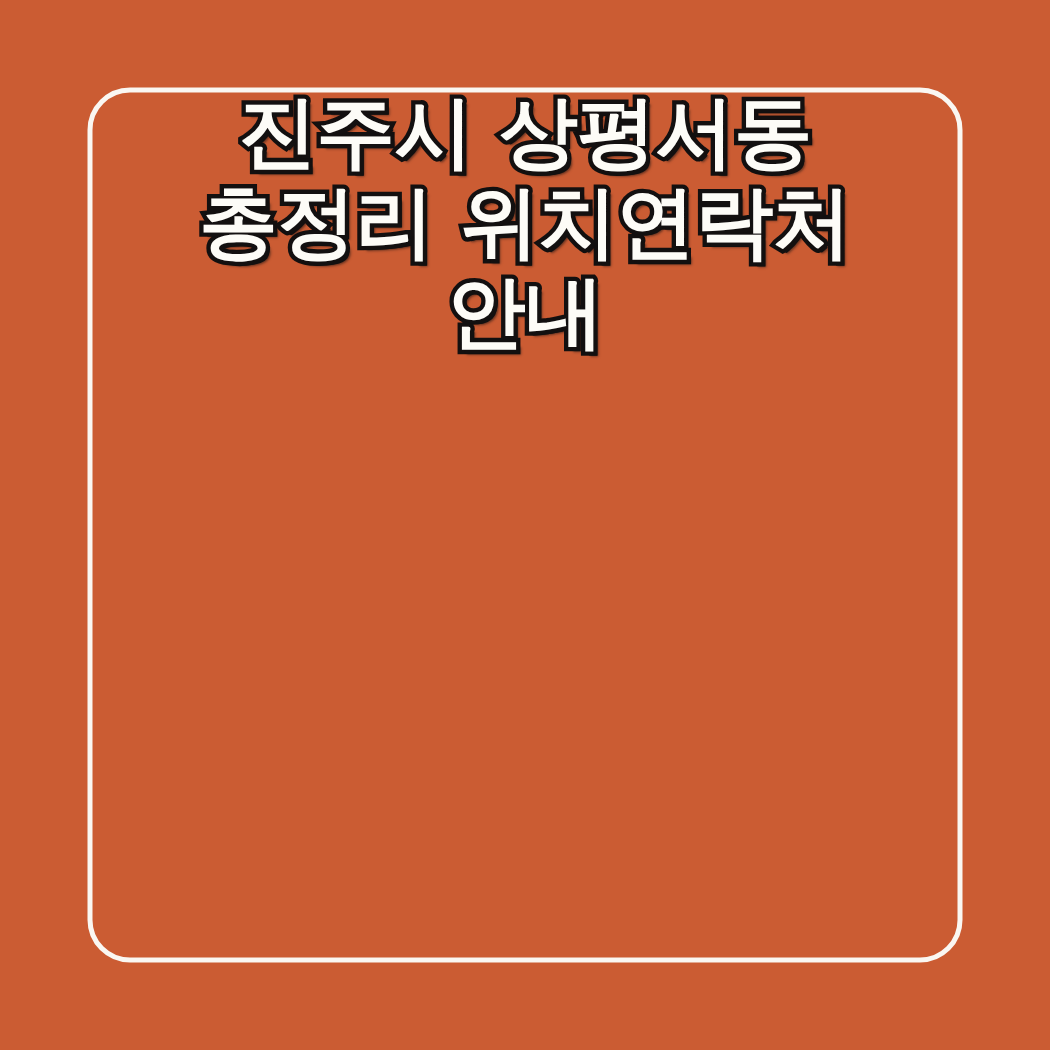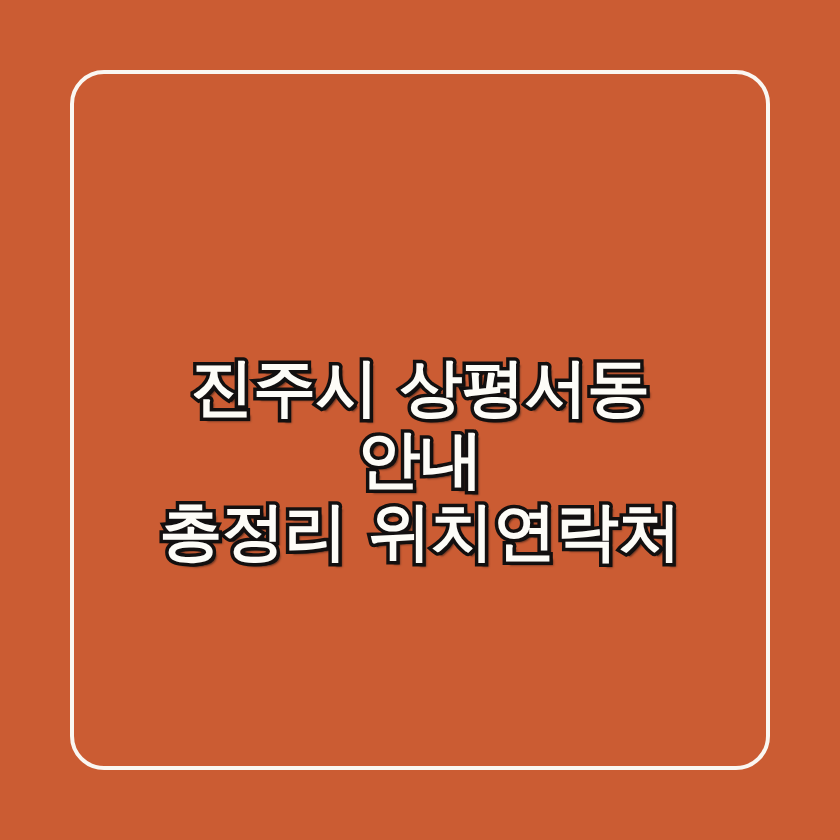--- a/index.html
+++ b/index.html
@@ -42,9 +42,7 @@
     display: flex;
     flex-direction: column;
     align-items: center;
-    justify-content: center;
     padding: 0 14px;
-    margin-top: 40px;
   }
 
   .title-line {

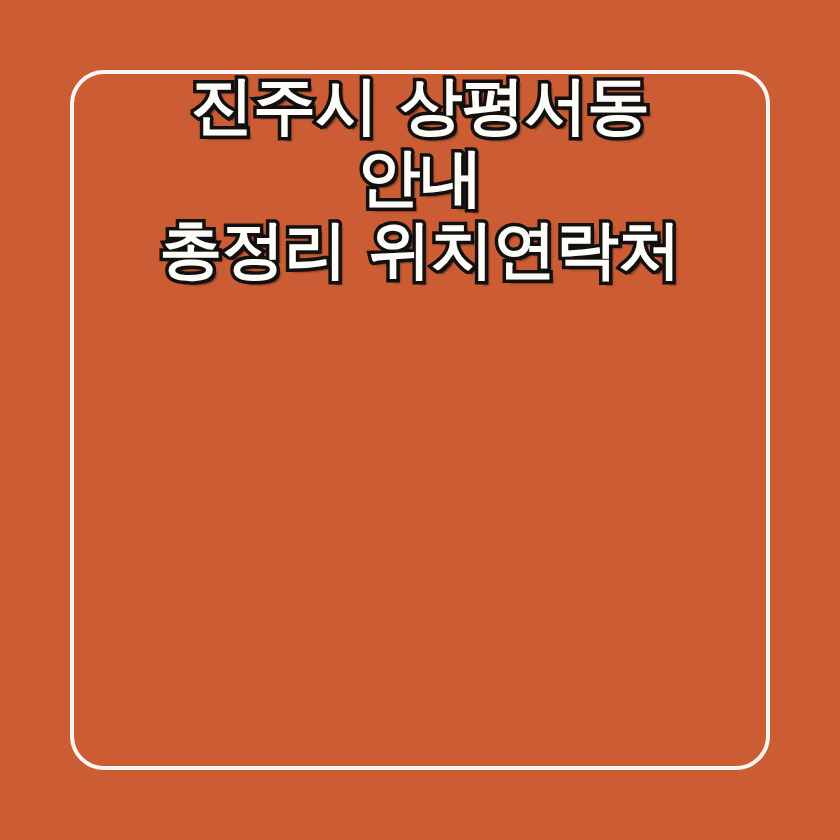--- a/index.html
+++ b/index.html
@@ -72,8 +72,8 @@
 
   <div id="title-block">
     <span class="title-line" style="color: rgb(253, 252, 247); -webkit-text-stroke: 7px rgb(19, 16, 16); text-shadow: rgb(19, 16, 16) 3px 3px 0px, rgba(19, 16, 16, 0.55) 4px 4px 2px;">진주시 상평서동</span>
+    <span class="title-line" style="color: rgb(253, 252, 247); -webkit-text-stroke: 7px rgb(19, 16, 16); text-shadow: rgb(19, 16, 16) 3px 3px 0px, rgba(19, 16, 16, 0.55) 4px 4px 2px;">총정리 위치연락처</span>
     <span class="title-line" style="color: rgb(253, 252, 247); -webkit-text-stroke: 7px rgb(19, 16, 16); text-shadow: rgb(19, 16, 16) 3px 3px 0px, rgba(19, 16, 16, 0.55) 4px 4px 2px;">안내</span>
-    <span class="title-line" style="color: rgb(253, 252, 247); -webkit-text-stroke: 7px rgb(19, 16, 16); text-shadow: rgb(19, 16, 16) 3px 3px 0px, rgba(19, 16, 16, 0.55) 4px 4px 2px;">총정리 위치연락처</span>
   </div>
 
 </div>

